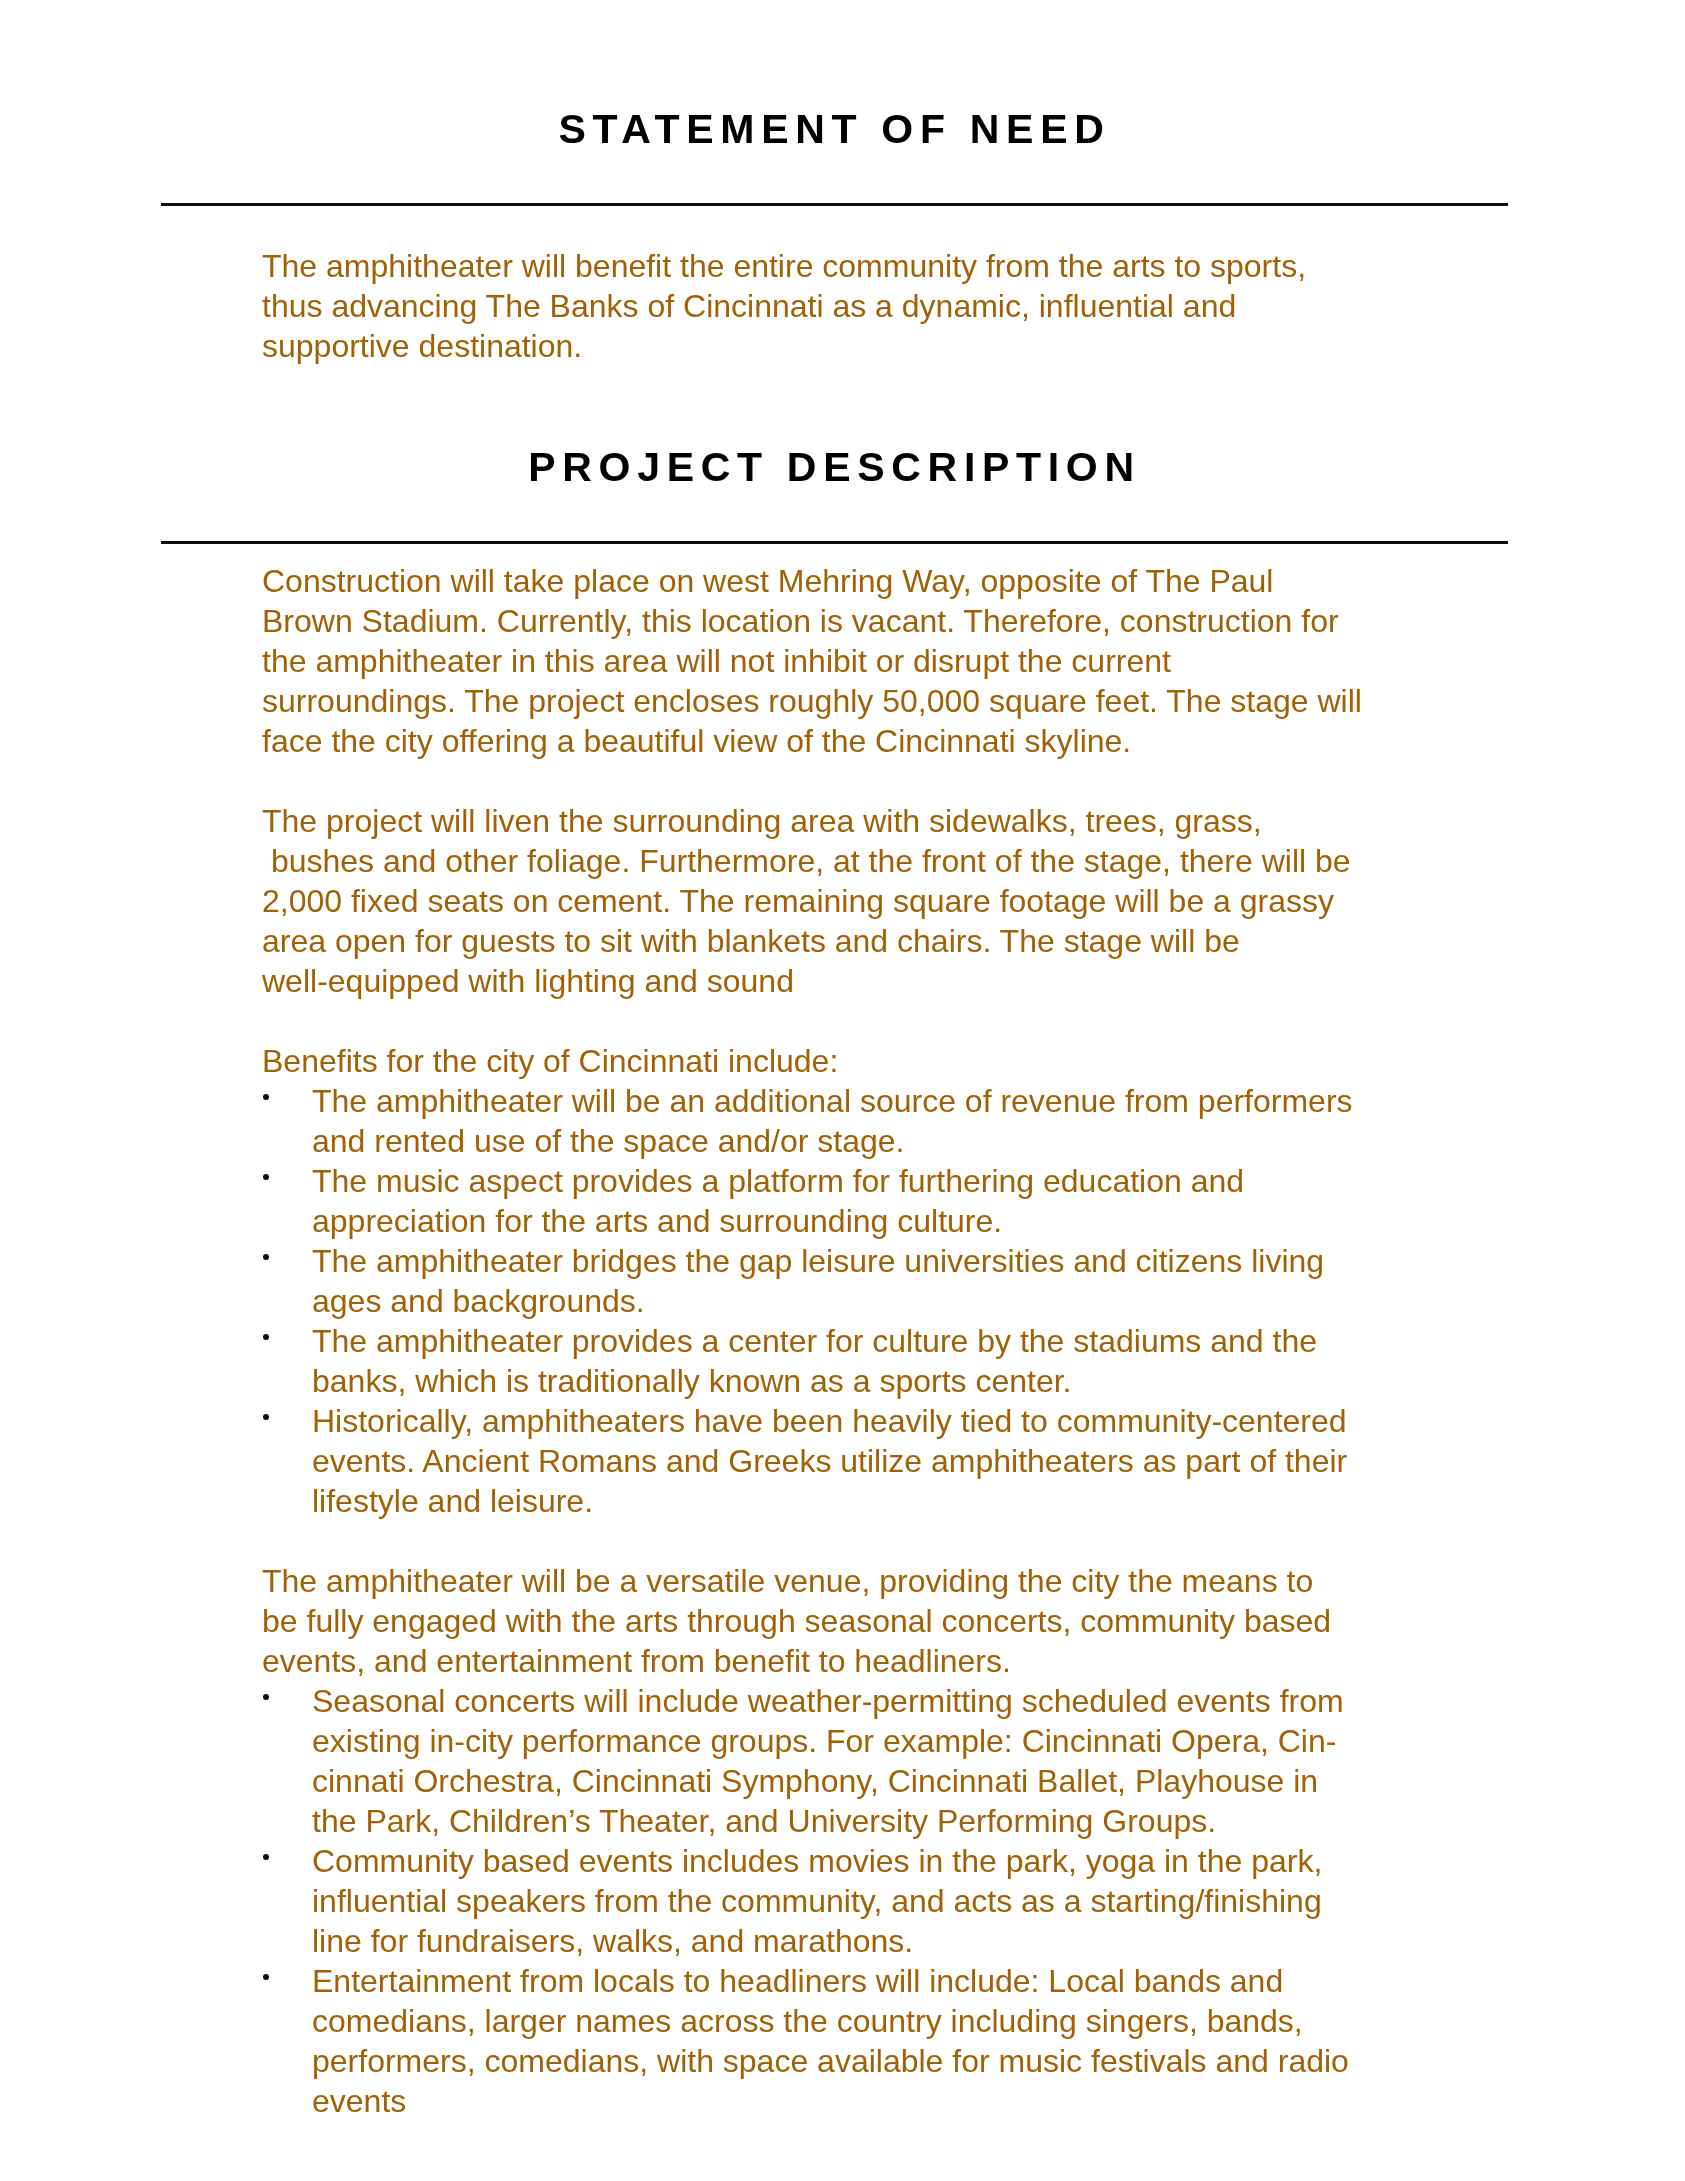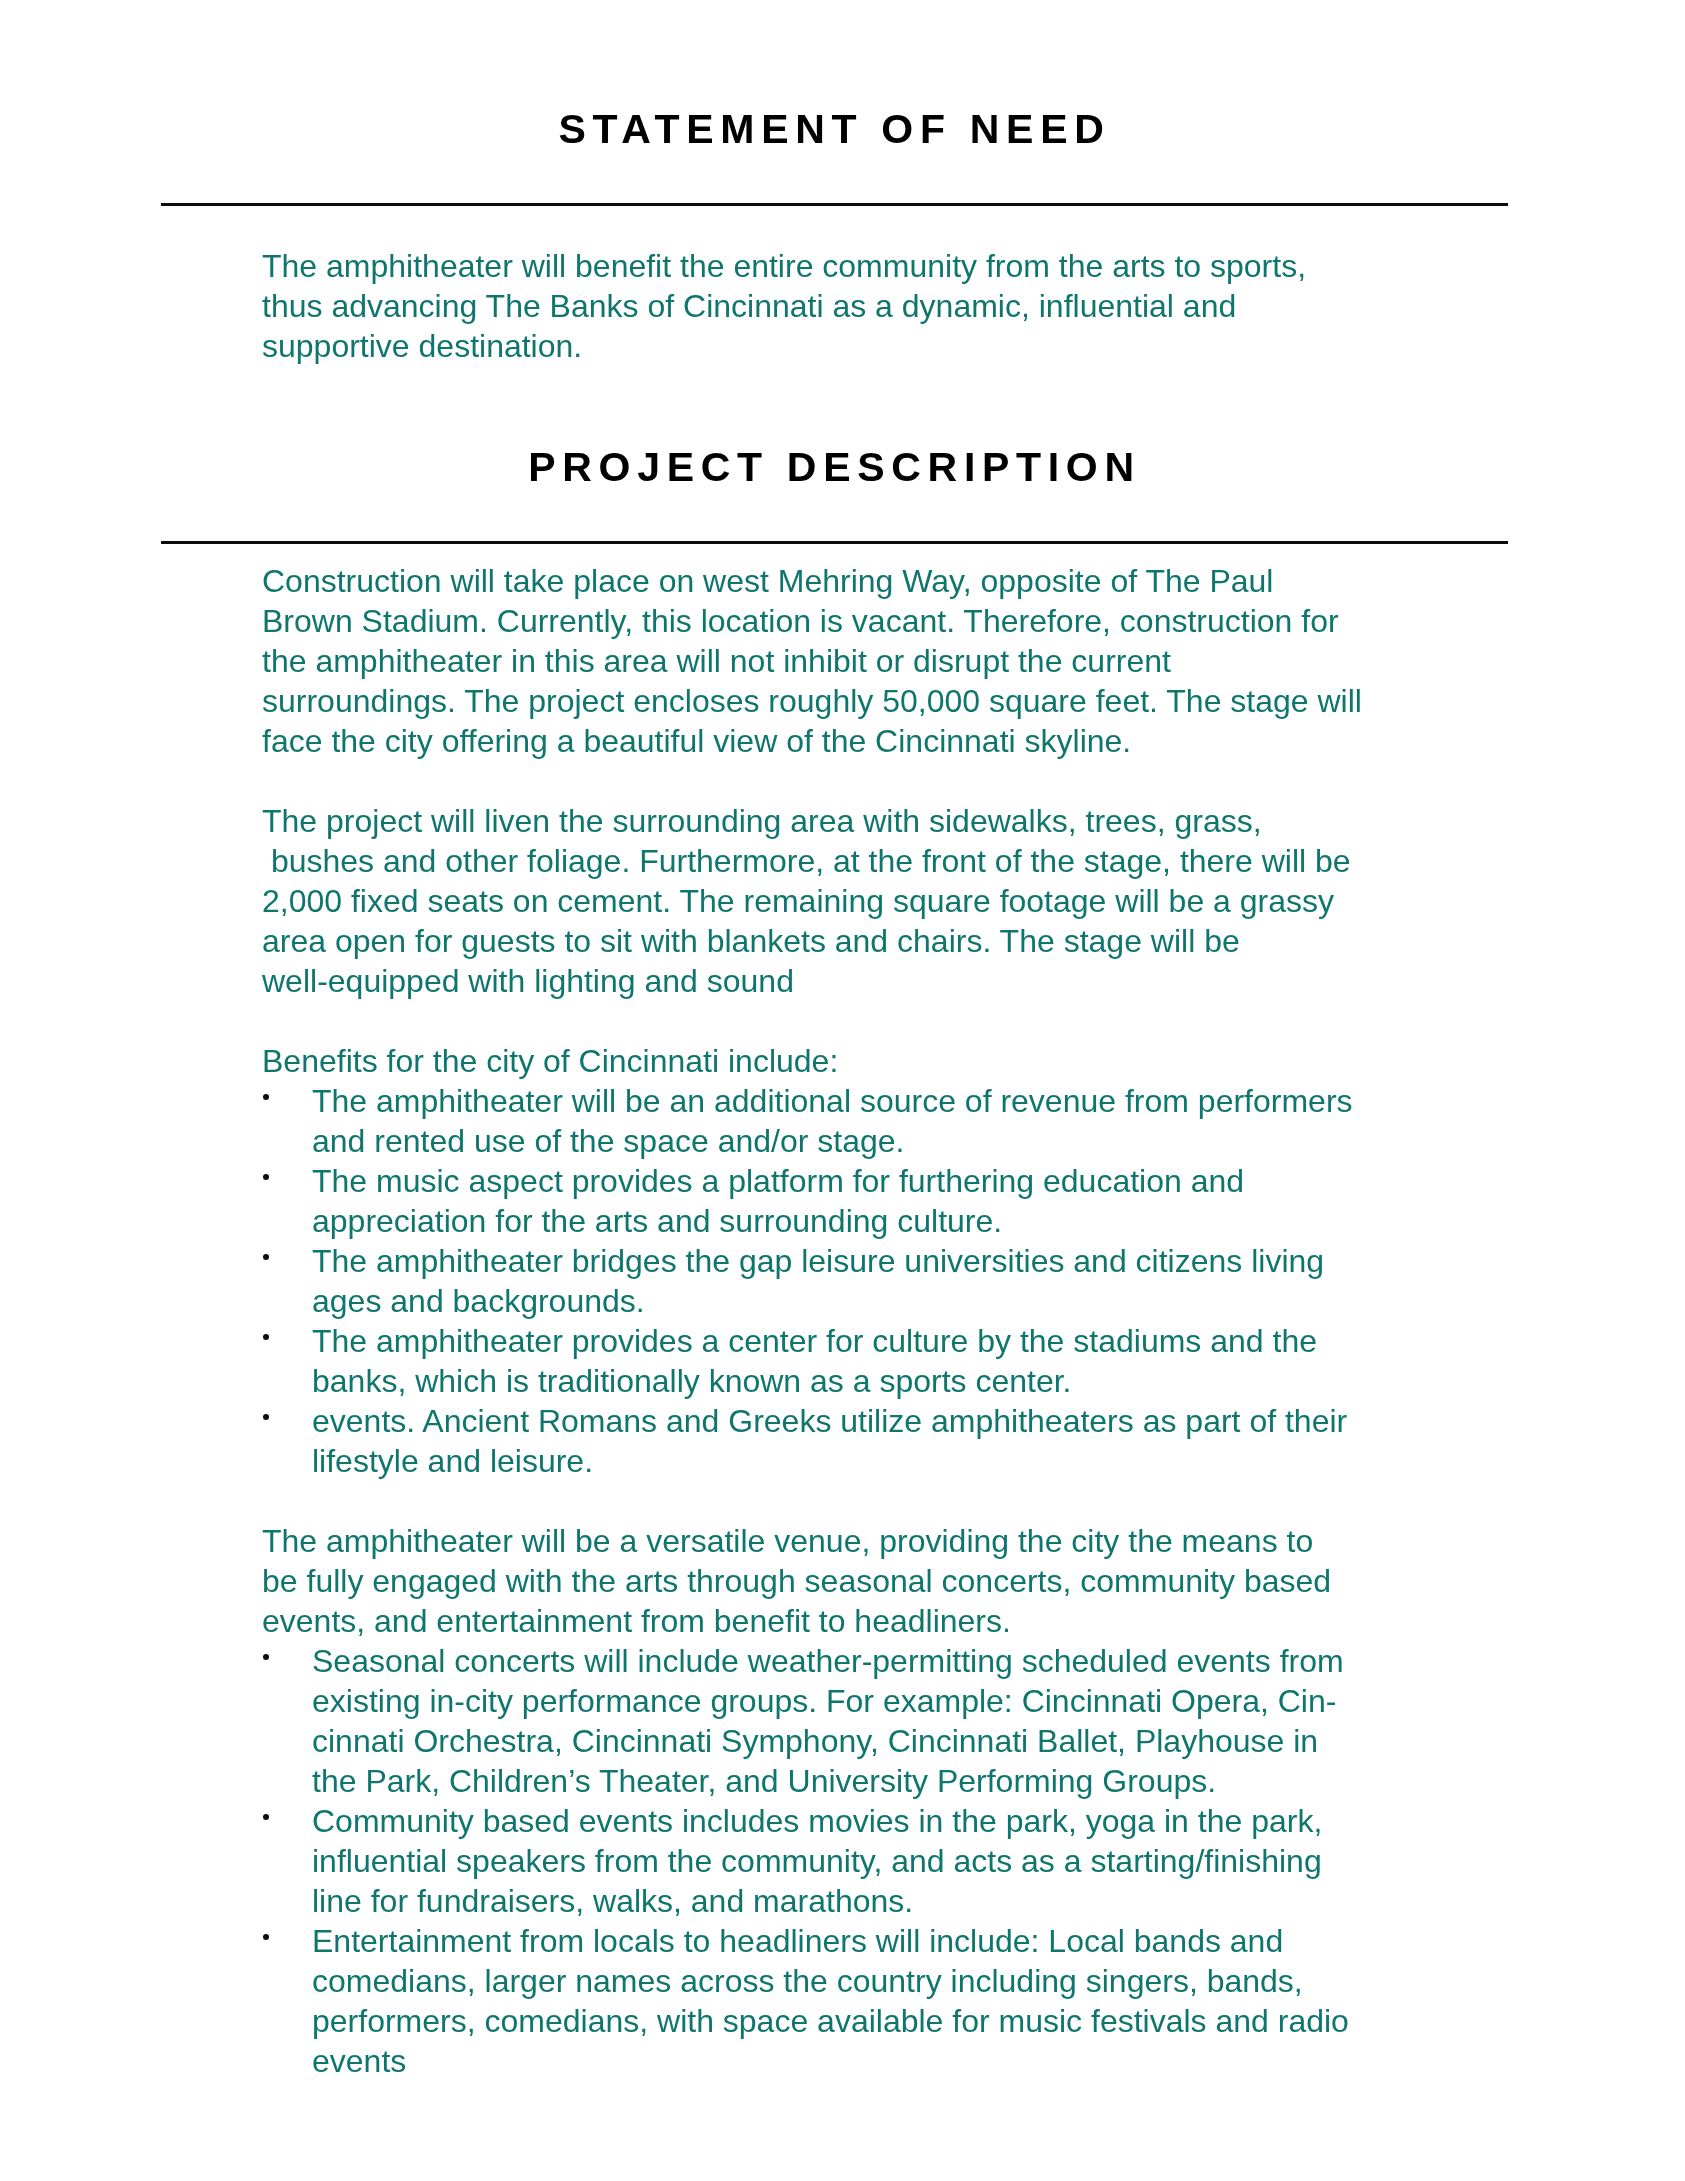--- a/index.html
+++ b/index.html
@@ -58,7 +58,7 @@
     font-family: "Liberation Sans", sans-serif;
     font-size: 32px;
     line-height: 40px;
-    color: #0f766e;
+    color: #a16207;
   }
   .block-1 { top: 232px; }
   .block-2 { top: 547px; }

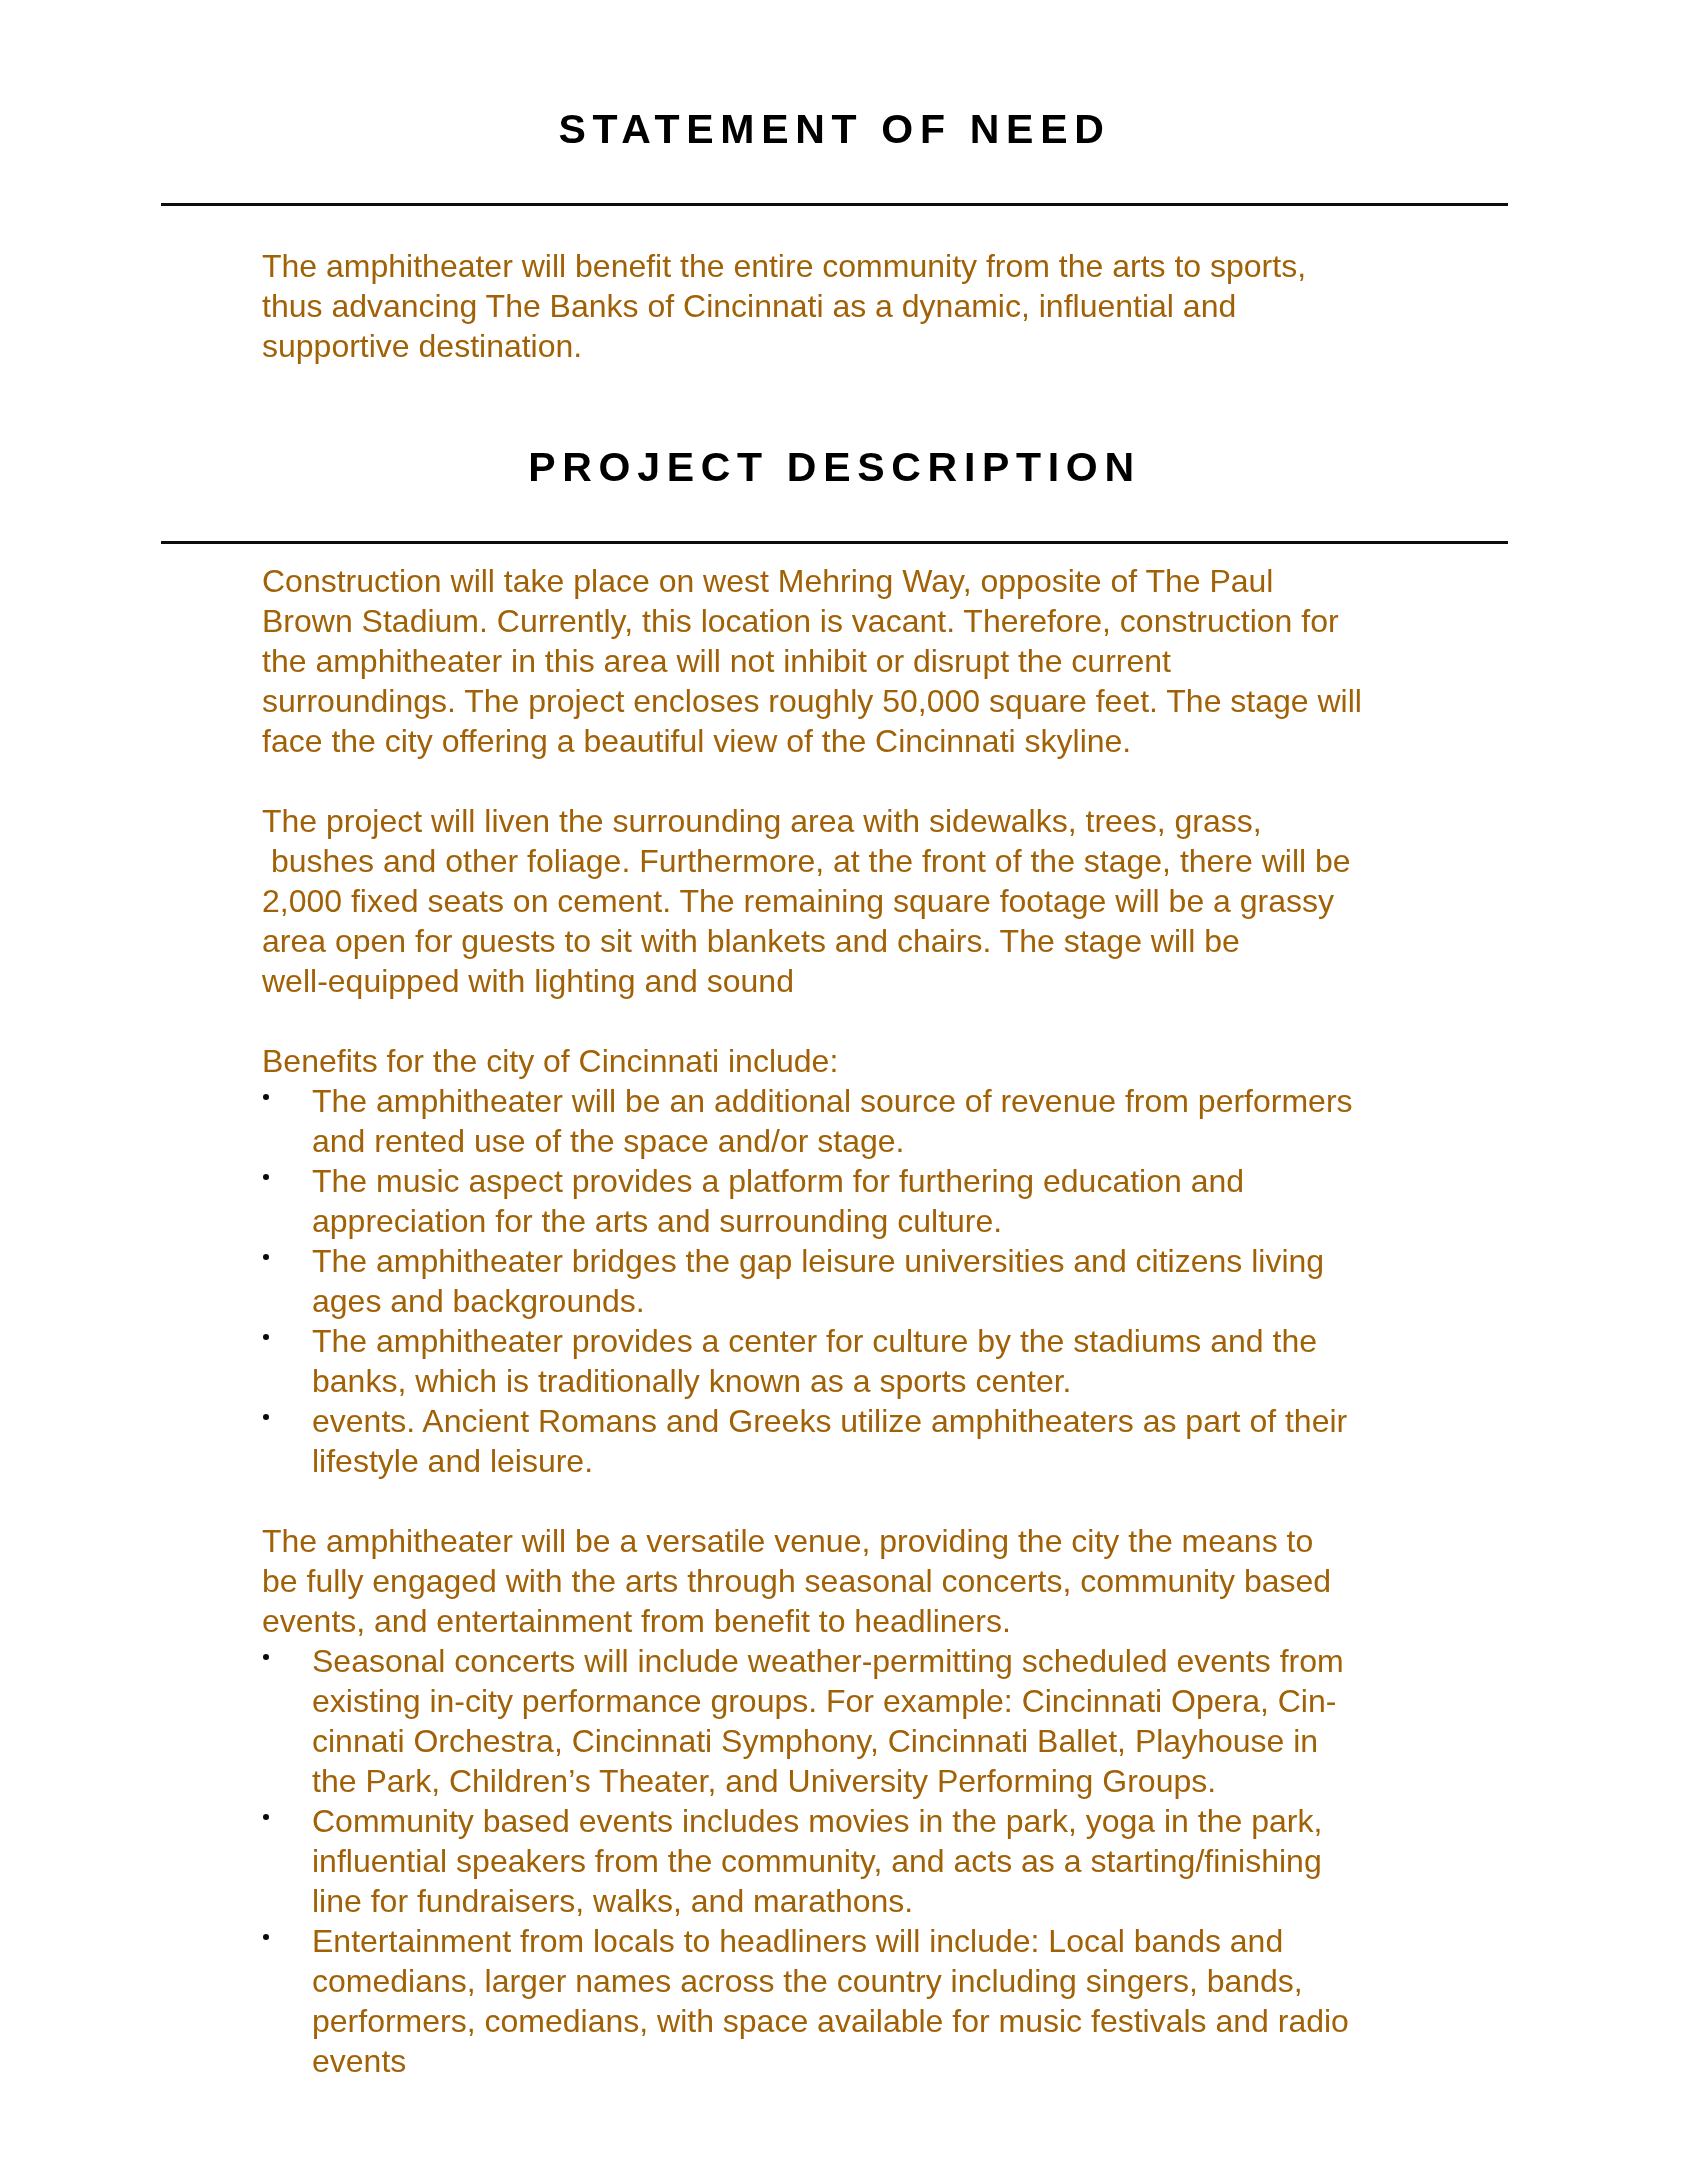--- a/index.html
+++ b/index.html
@@ -149,6 +149,7 @@
       </div>
       <div class="bullet-item">
         <span class="bullet-dot"></span>
+        <span class="line">Historically, amphitheaters have been heavily tied to community-centered</span>
         <span class="line">events. Ancient Romans and Greeks utilize amphitheaters as part of their</span>
         <span class="line">lifestyle and leisure.</span>
       </div>

